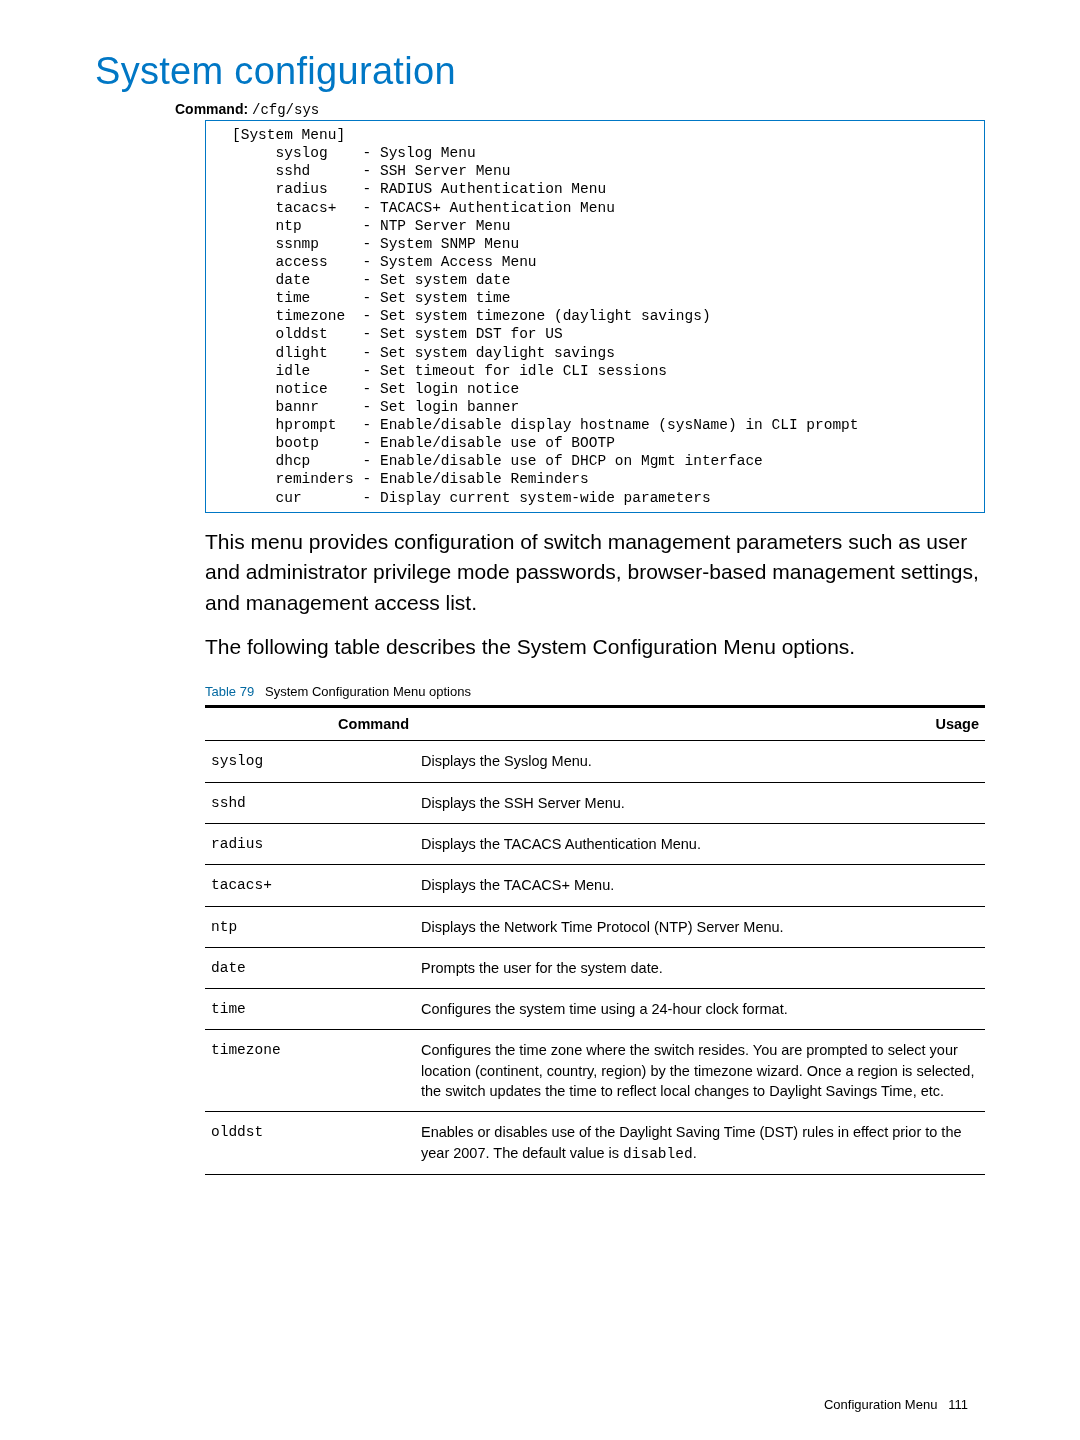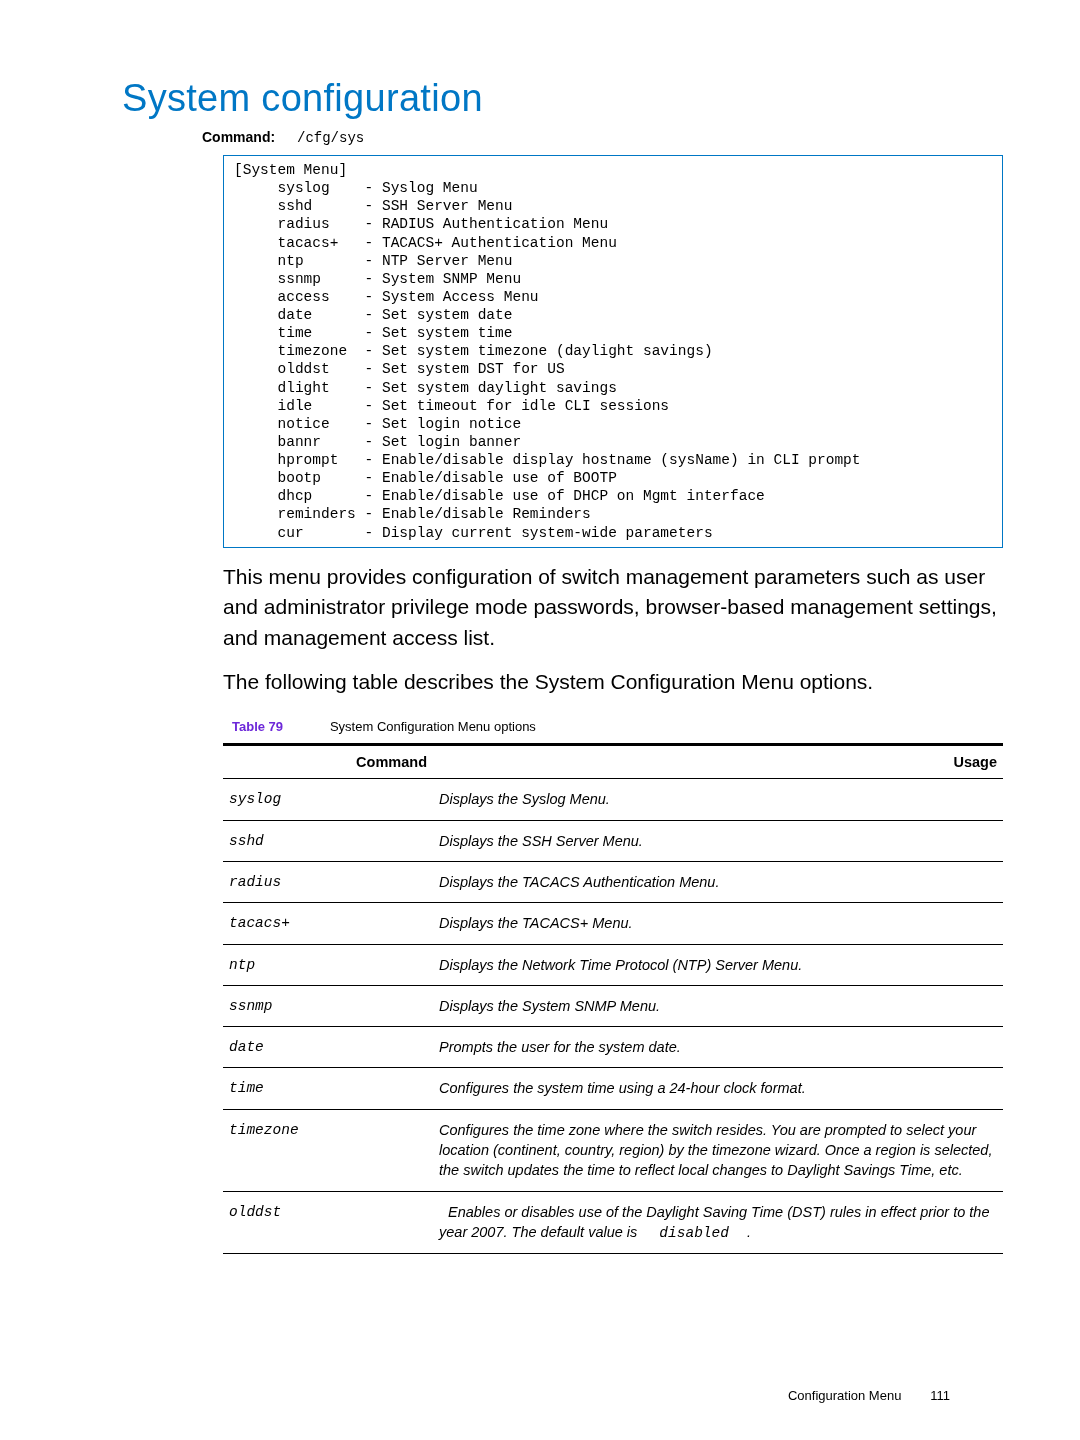--- a/index.html
+++ b/index.html
@@ -2,7 +2,7 @@
 <html><head>
 <meta charset="utf-8">
 <style>
-  * { margin: 9px; padding: 0; box-sizing: border-box; }
+  * { margin: 0; padding: 0; box-sizing: border-box; }
   body {
     width: 1080px;
     height: 1440px;

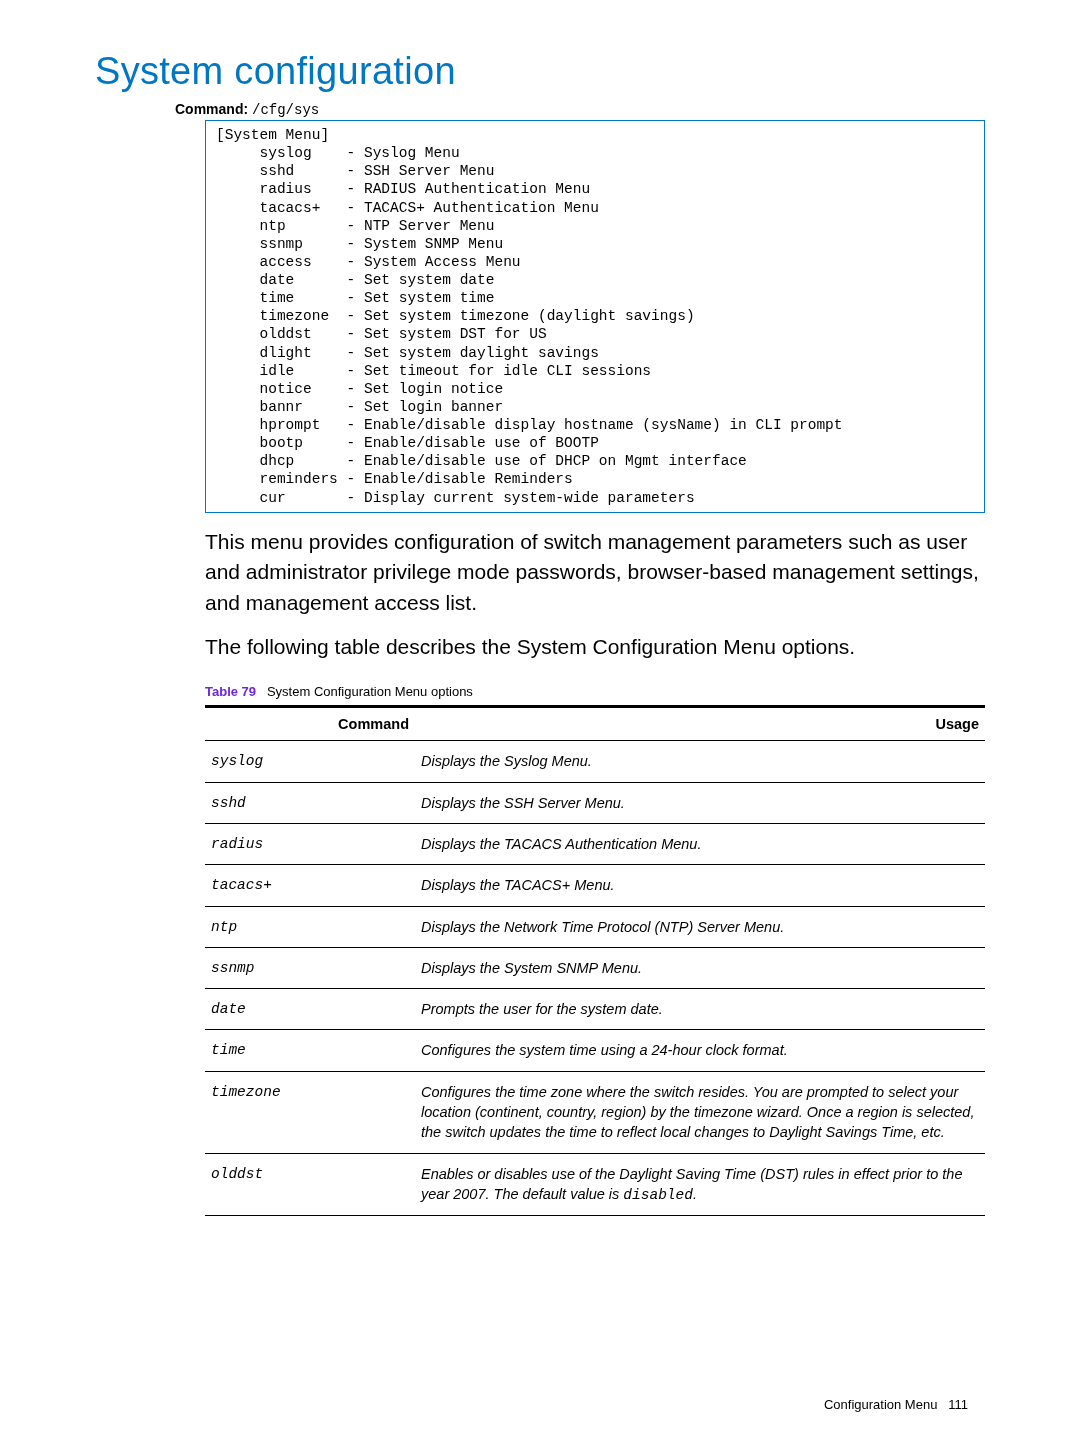--- a/index.html
+++ b/index.html
@@ -29,7 +29,7 @@
     border: 1px solid #0077c5;
     margin-left: 110px;
     margin-right: 0;
-    padding: 5px 10px 5px 10px;
+    padding: 5px 10px 5px 26px;
     font-family: "Courier New", monospace;
     font-size: 14.5px;
     line-height: 1.25;

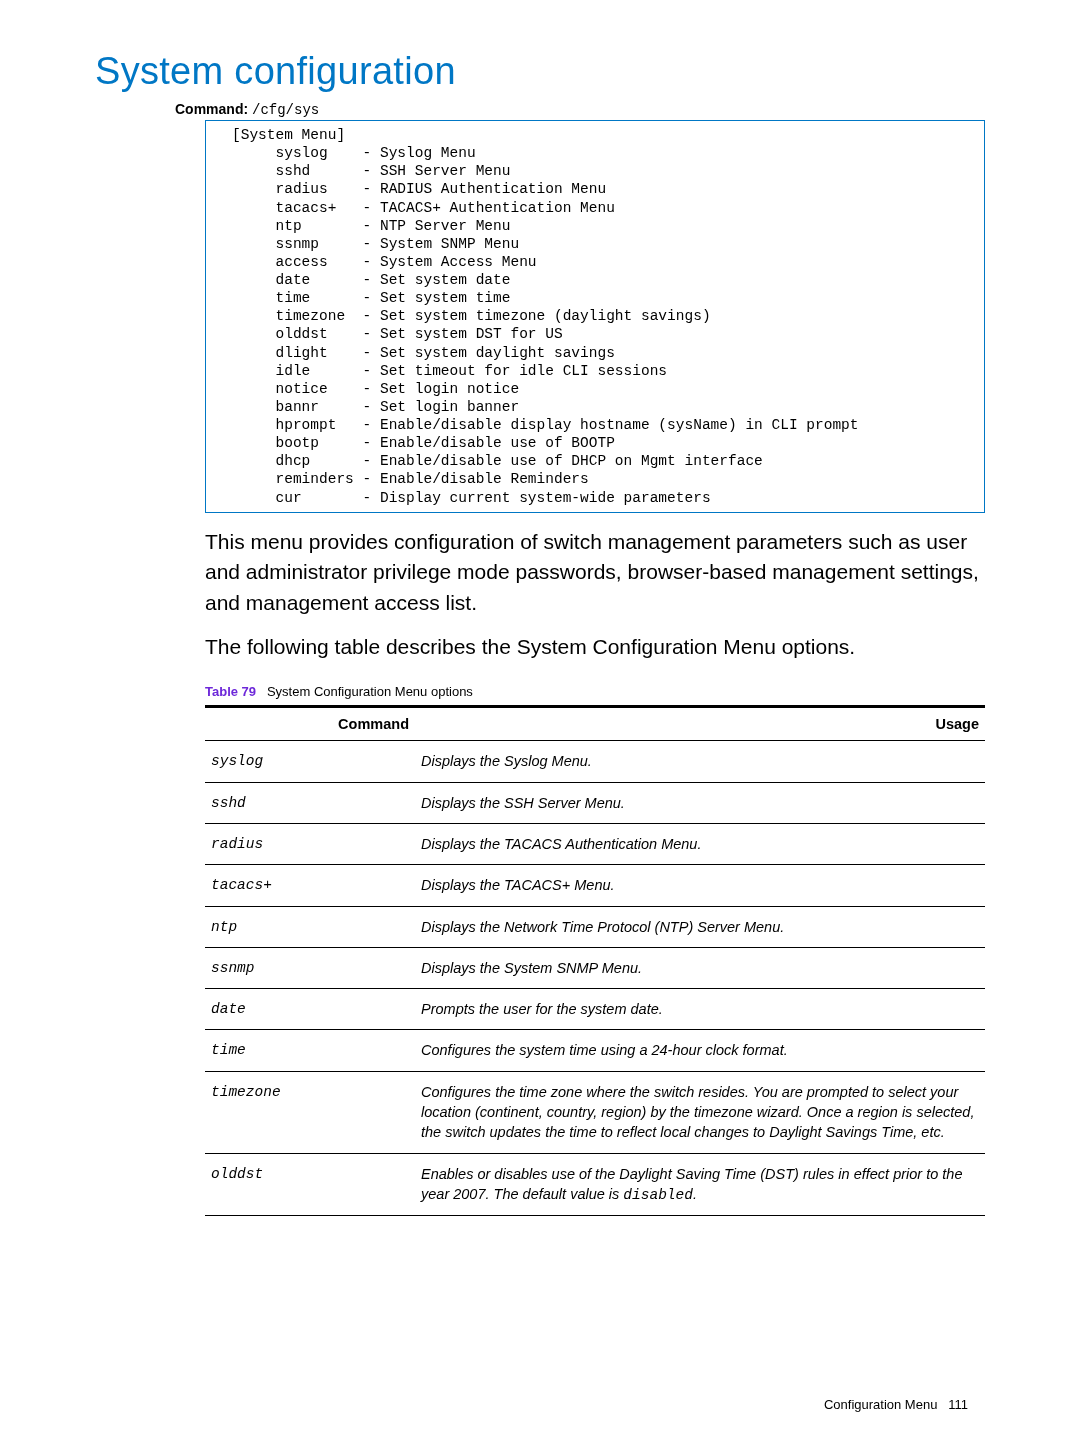--- a/index.html
+++ b/index.html
@@ -45,7 +45,7 @@
     margin: 22px 0 6px 110px;
     font-size: 13px;
   }
-  .tbl-caption .tnum { color: #6d28d9; font-weight: bold; }
+  .tbl-caption .tnum { color: #0369a1; font-weight: normal; }
   table.opt {
     margin-left: 110px;
     border-collapse: collapse;

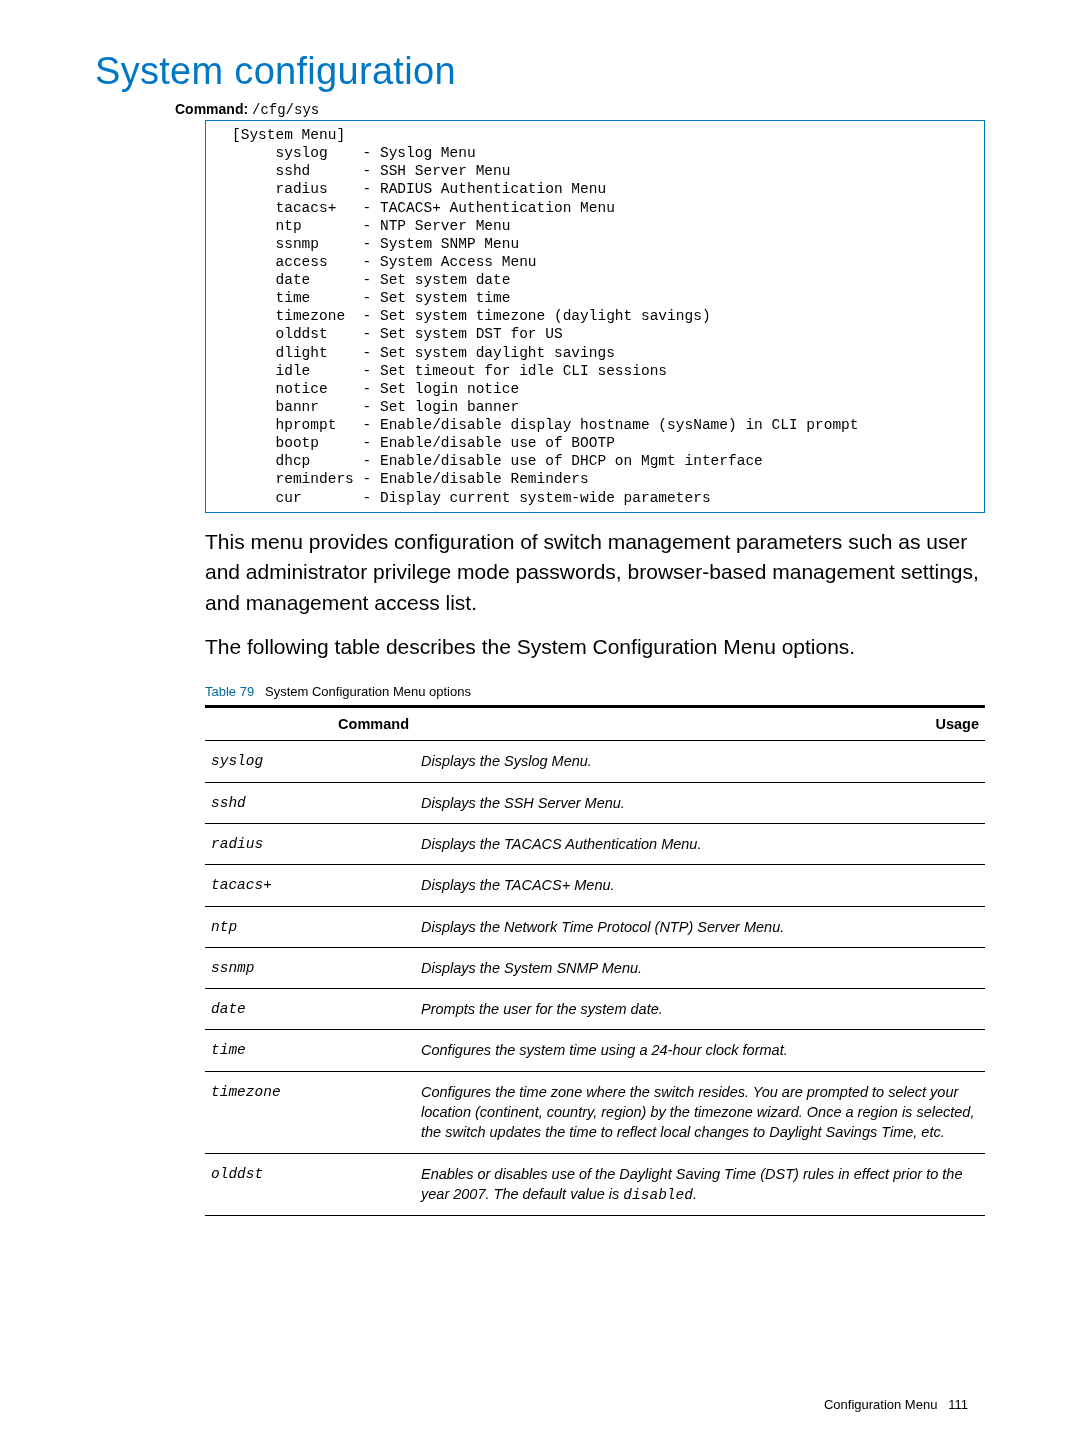--- a/index.html
+++ b/index.html
@@ -55,7 +55,7 @@
   table.opt thead tr { border-top: 3px solid #000; border-bottom: 1.5px solid #000; }
   table.opt thead th { text-align: right; padding: 8px 6px 8px 6px; font-weight: bold; }
   table.opt tbody tr { border-bottom: 1px solid #000; }
-  table.opt tbody td { padding: 10px 6px 10px 6px; vertical-align: top; line-height: 1.4; font-style: italic; }
+  table.opt tbody td { padding: 10px 6px 10px 6px; vertical-align: top; line-height: 1.4; }
   table.opt td.cmd { font-family: "Courier New", monospace; width: 210px; }
   .code-inline { font-family: "Courier New", monospace; }
   .footer {

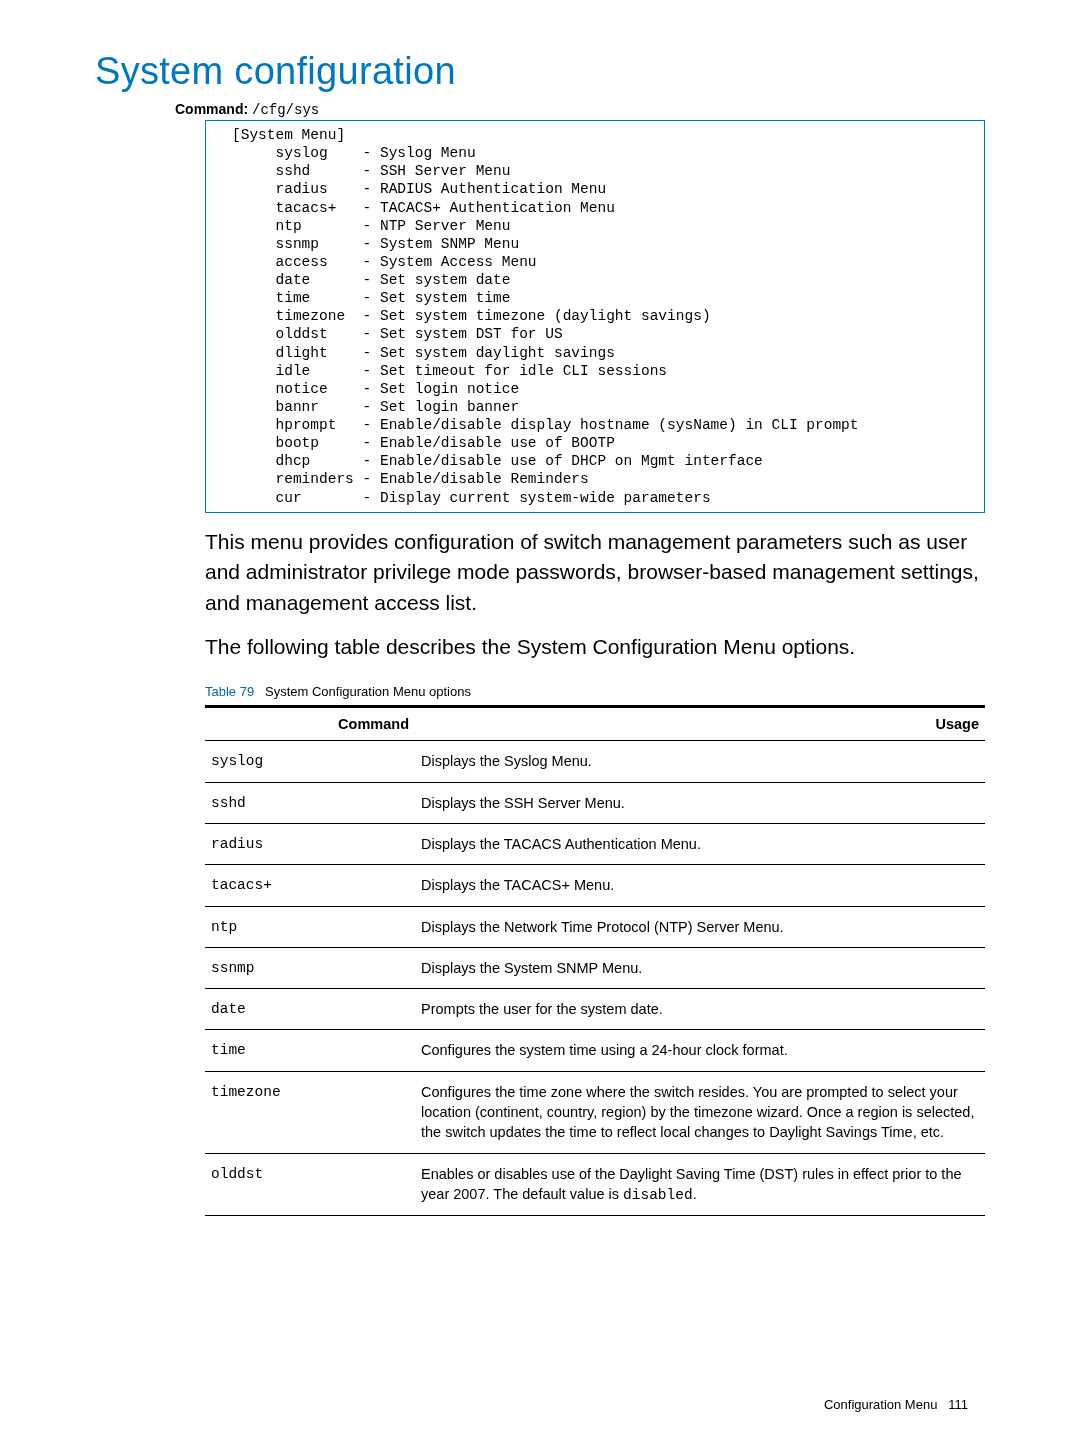--- a/index.html
+++ b/index.html
@@ -134,10 +134,6 @@
         <td>Displays the Network Time Protocol (NTP) Server Menu.</td>
       </tr>
     <tr>
-        <td class="cmd">ssnmp</td>
-        <td>Displays the System SNMP Menu.</td>
-      </tr>
-    <tr>
         <td class="cmd">date</td>
         <td>Prompts the user for the system date.</td>
       </tr>

